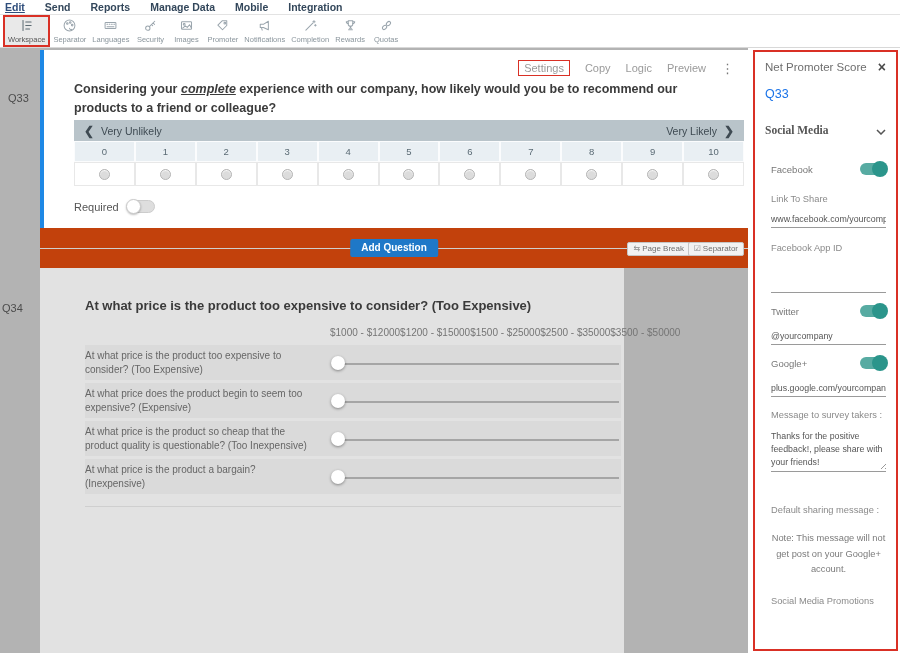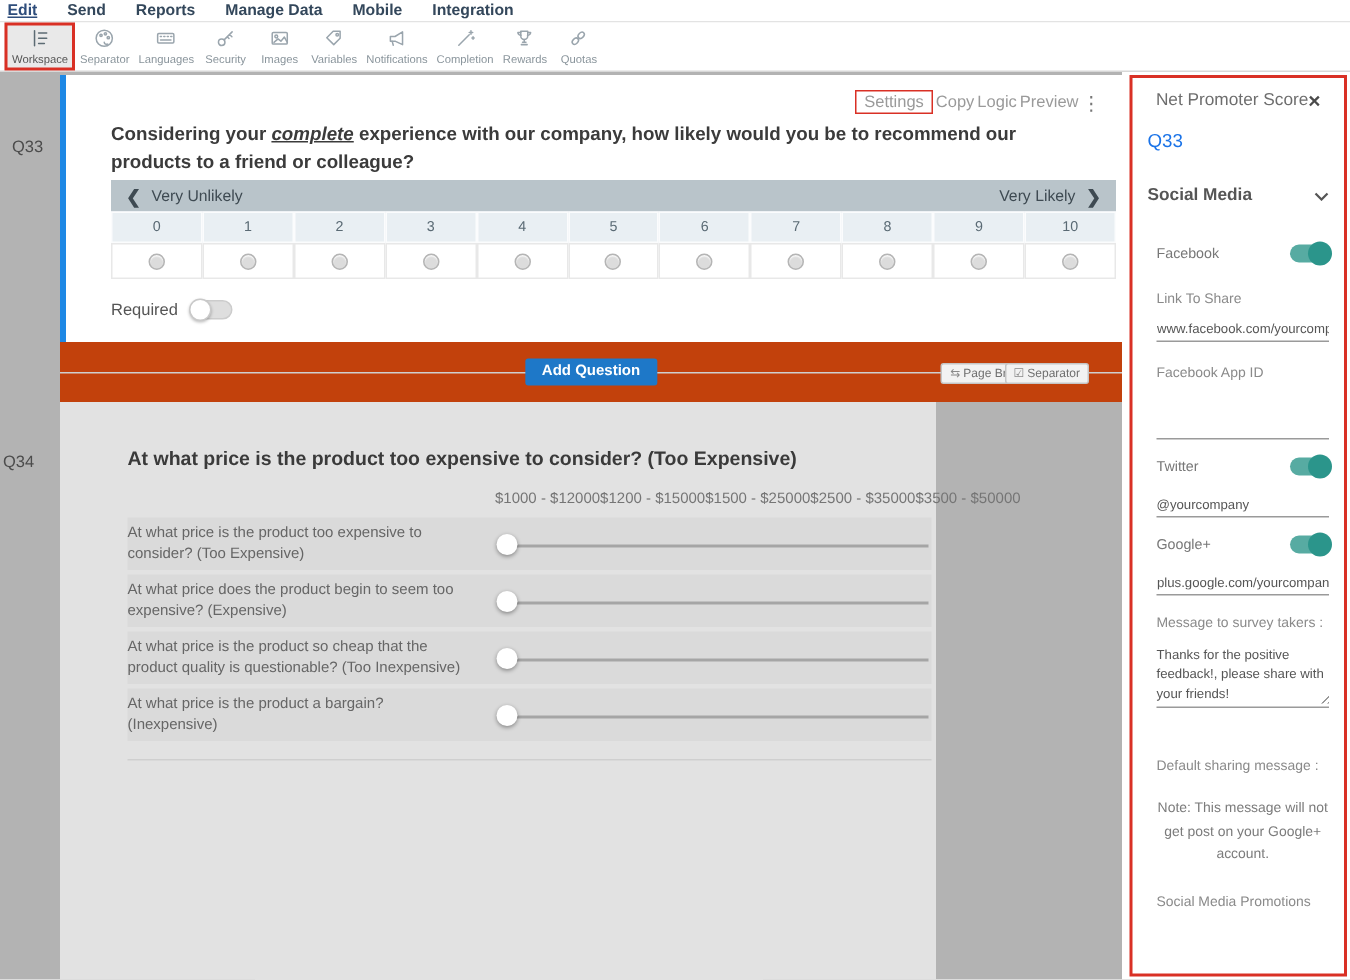--- a/index.html
+++ b/index.html
@@ -179,7 +179,7 @@
           <path d="M5 10.5 10.5 5h6v6L11 16.5 5 10.5Z"></path>
           <circle cx="14" cy="8" r="1.1"></circle>
         </svg>
-      <span class="tool-label">Variables</span>
+      <span class="tool-label">Promoter</span>
     </div>
     <div class="tool">
       <svg viewBox="0 0 22 22">

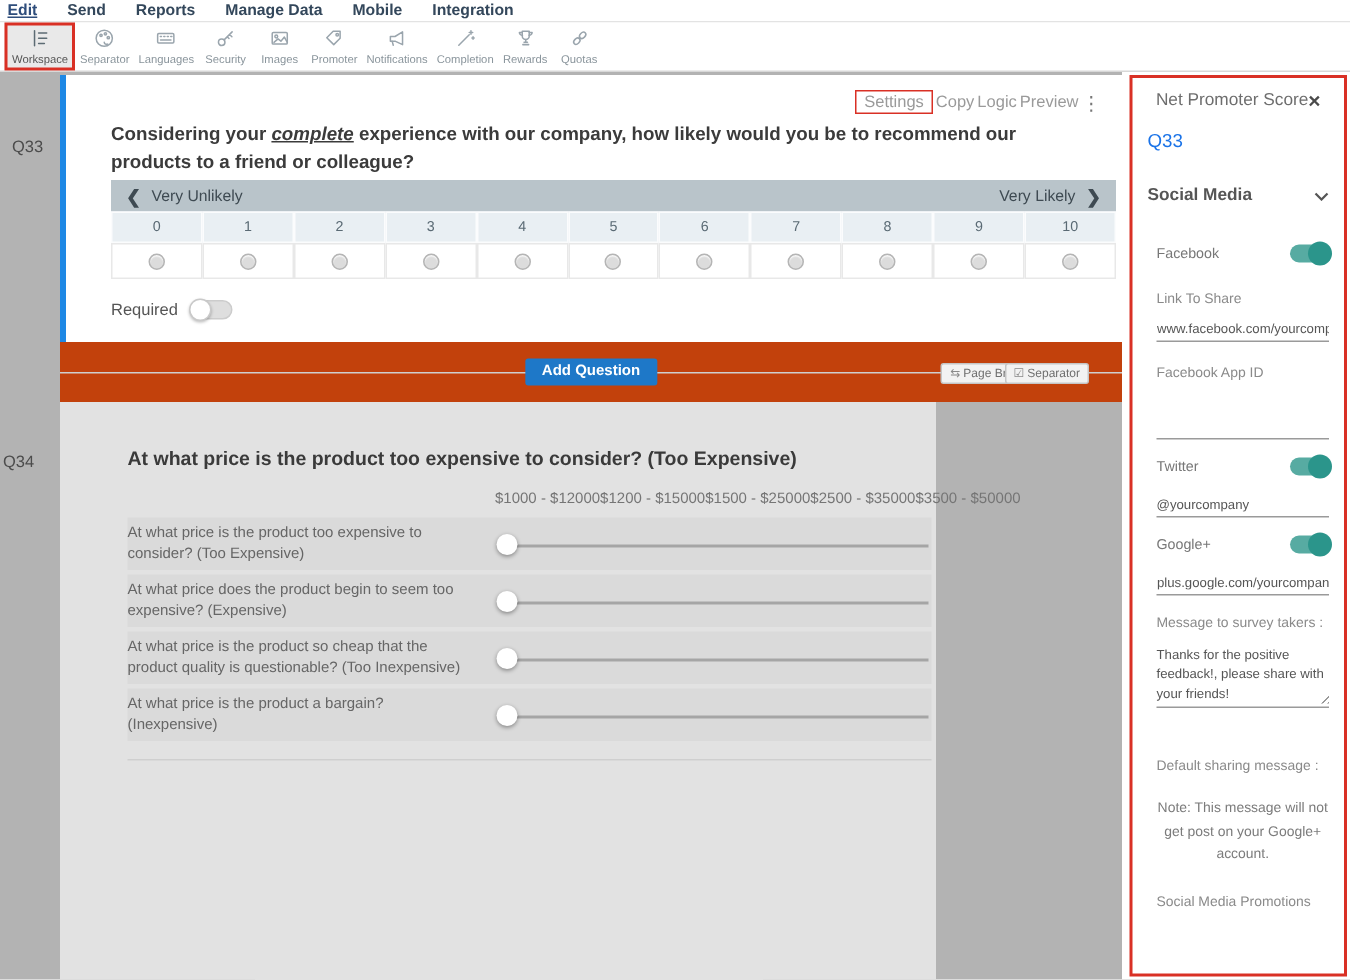--- a/index.html
+++ b/index.html
@@ -39,7 +39,7 @@
     position:absolute; left:40px; top:2px; width:708px; height:178px;
     background:#fff; border-left:4px solid #1e88e5;
   }
-  .actions { position:absolute; top:10px; right:14px; display:flex; gap:2px; align-items:center; }
+  .actions { position:absolute; top:10px; right:14px; display:flex; gap:15px; align-items:center; }
   .action { font-size:11px; color:#9a9a9a; cursor:pointer; white-space:nowrap; }
   .action.boxed { border:1px solid #d93025; padding:1px 5px; }
   .dots { font-size:13px; color:#777; cursor:pointer; line-height:1; }

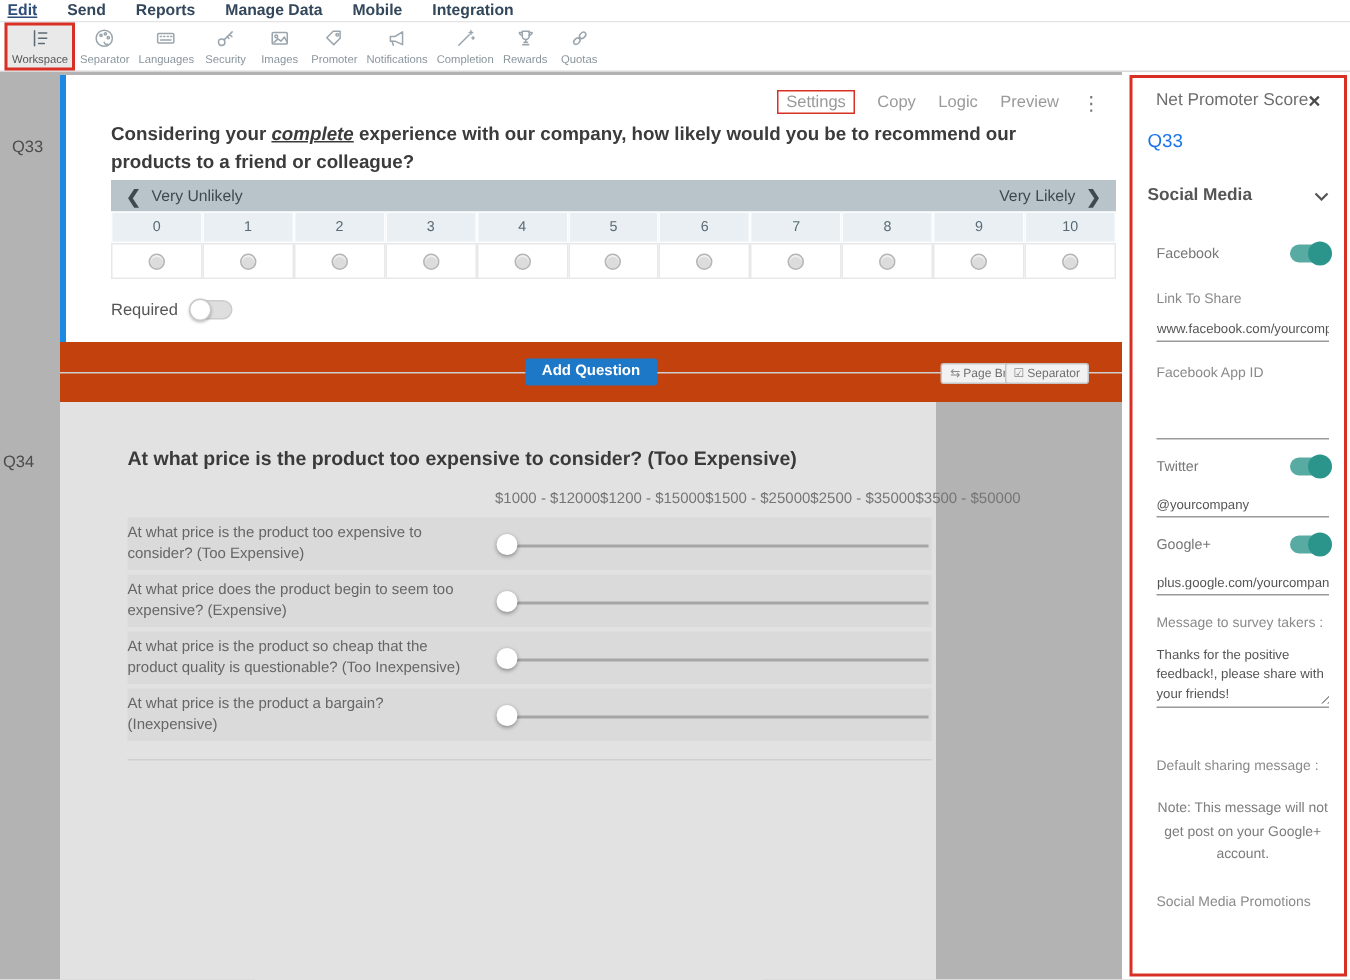--- a/index.html
+++ b/index.html
@@ -96,7 +96,7 @@
     position:absolute; left:753px; top:50px; width:145px; height:601px;
     background:#fff; border:2px solid #d93025; padding:8px 10px; overflow:hidden;
   }
-  .panel-title-row { display:flex; justify-content:center; align-items:center; }
+  .panel-title-row { display:flex; justify-content:space-between; align-items:center; }
   .panel-title { font-size:11.5px; color:#6e6e6e; }
   .close-x { font-size:14px; font-weight:bold; color:#4a4a4a; cursor:pointer; line-height:1; }
   .panel-qid { margin-top:13px; font-size:12.5px; color:#1a73e8; cursor:pointer; }

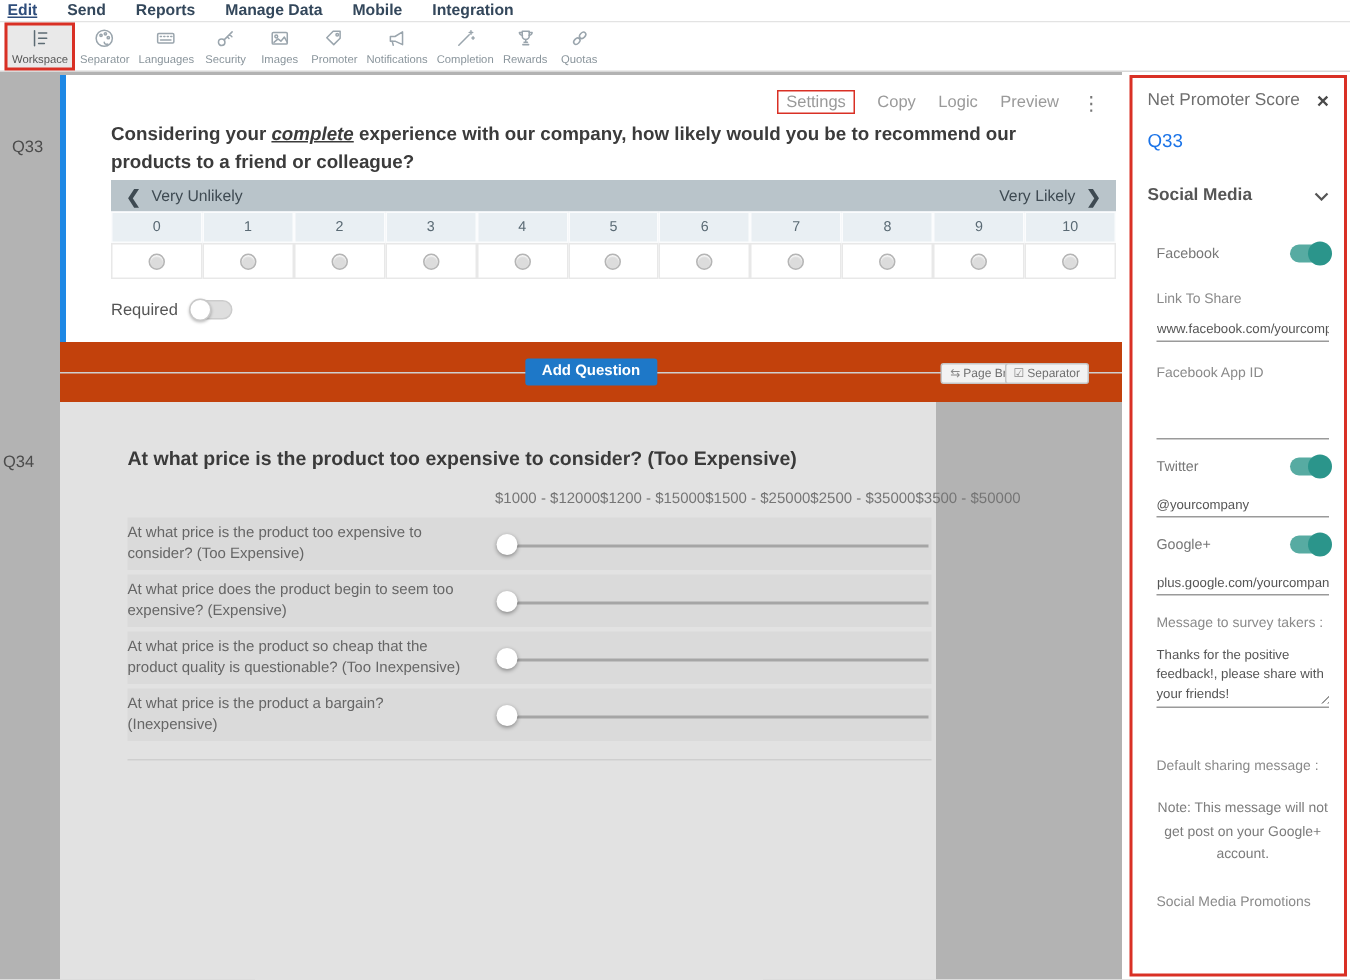--- a/index.html
+++ b/index.html
@@ -101,7 +101,7 @@
   .close-x { font-size:14px; font-weight:bold; color:#4a4a4a; cursor:pointer; line-height:1; }
   .panel-qid { margin-top:13px; font-size:12.5px; color:#1a73e8; cursor:pointer; }
   .section-row { margin-top:20px; display:flex; justify-content:space-between; align-items:center; cursor:pointer; }
-  .section-label { font-size:11.5px; font-weight:bold; color:#555; }
+  .section-label { font-size:11.5px; font-weight:bold; color:#555;font-family:Liberation Serif, serif; }
   .chev svg { width:10px; height:6px; stroke:#555; fill:none; stroke-width:1.5; }
   .pfields { margin-left:6px; }
   .prow { display:flex; justify-content:space-between; align-items:center; }

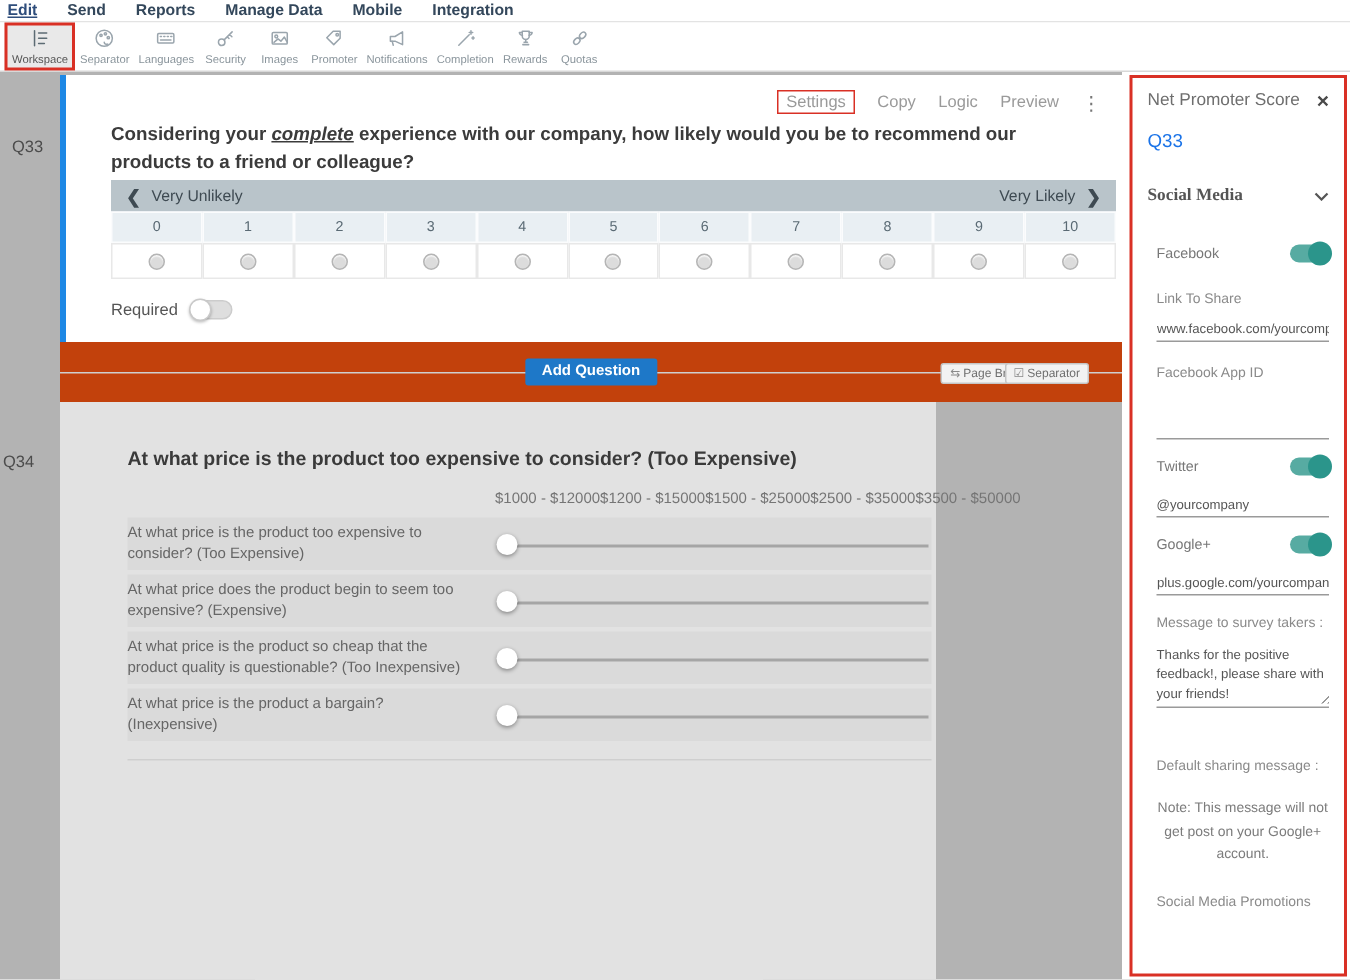--- a/index.html
+++ b/index.html
@@ -78,7 +78,7 @@
   }
   .mini-btn .mini-icon { font-size:8px; color:#8a8a8a; margin-right:2px; }
   .mini-btn.pb { right:58px; }
-  .mini-btn.sep { right:22px; }
+  .mini-btn.sep { right:4px; }
   
   .q34-zone { position:absolute; left:40px; top:220px; width:584px; bottom:0; background:#e2e2e2; padding:30px 3px 0 45px; }
   .q34-title { font-size:13px; font-weight:bold; color:#3a3a3a; }

